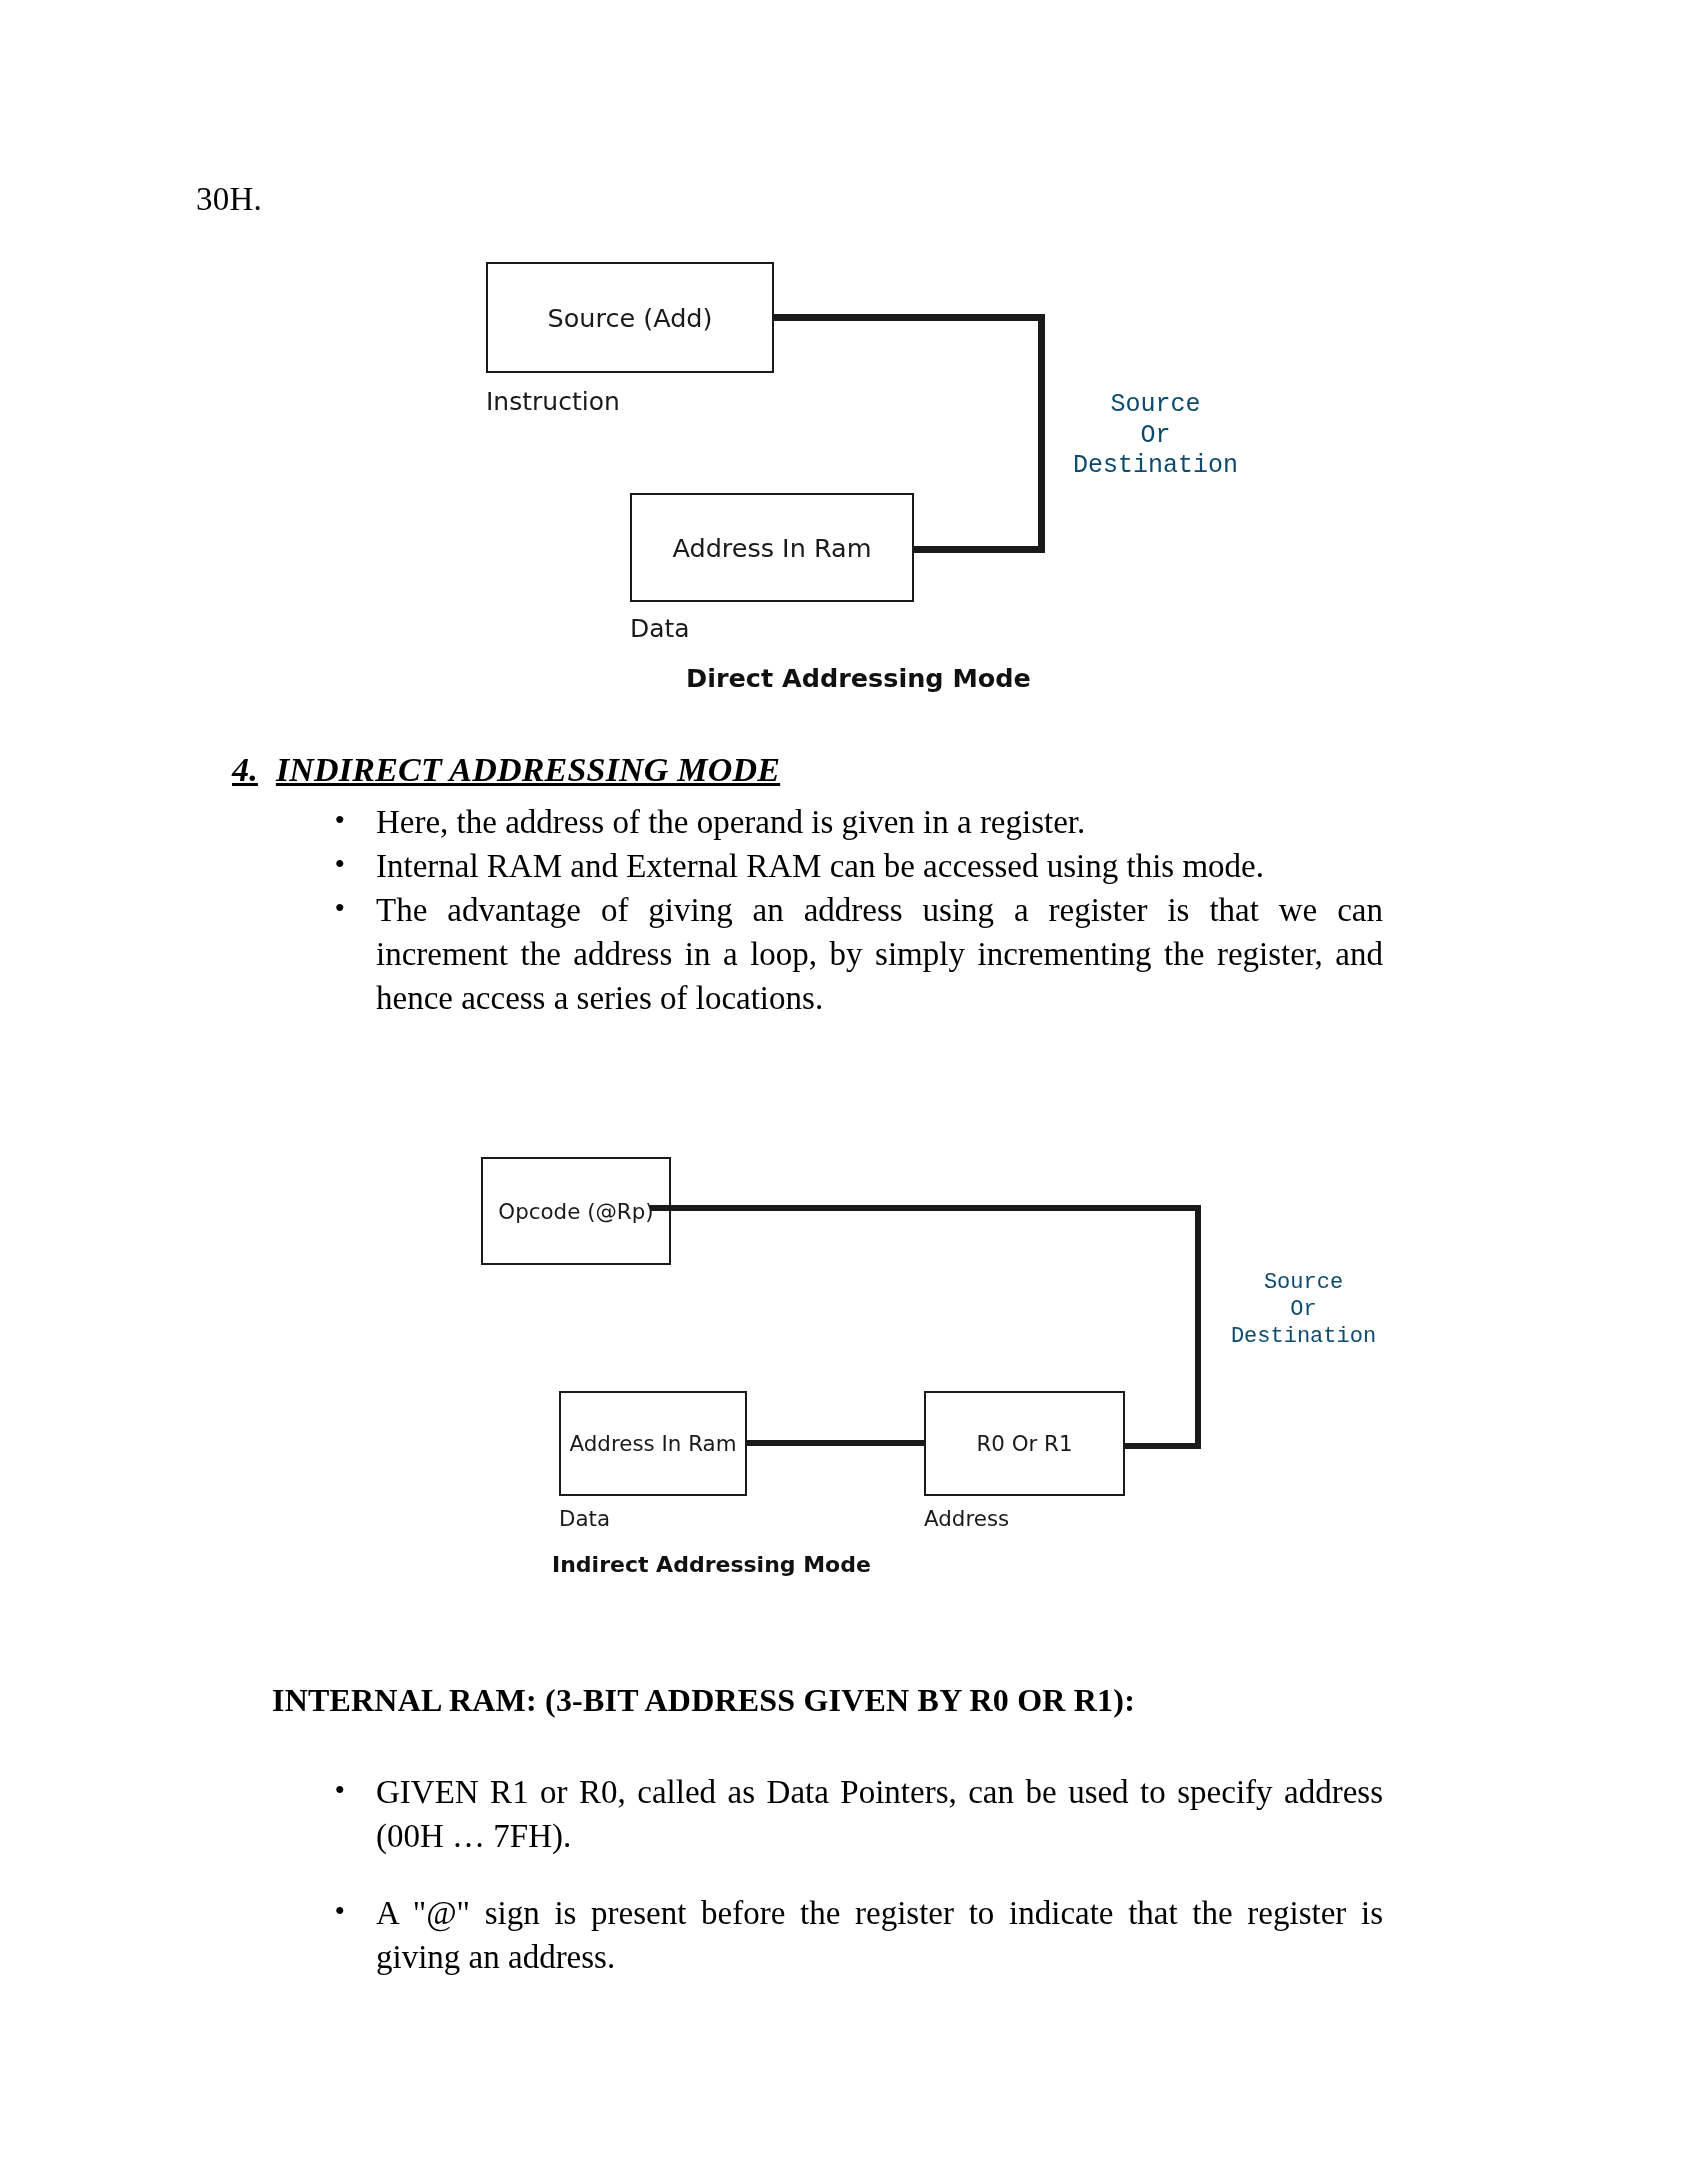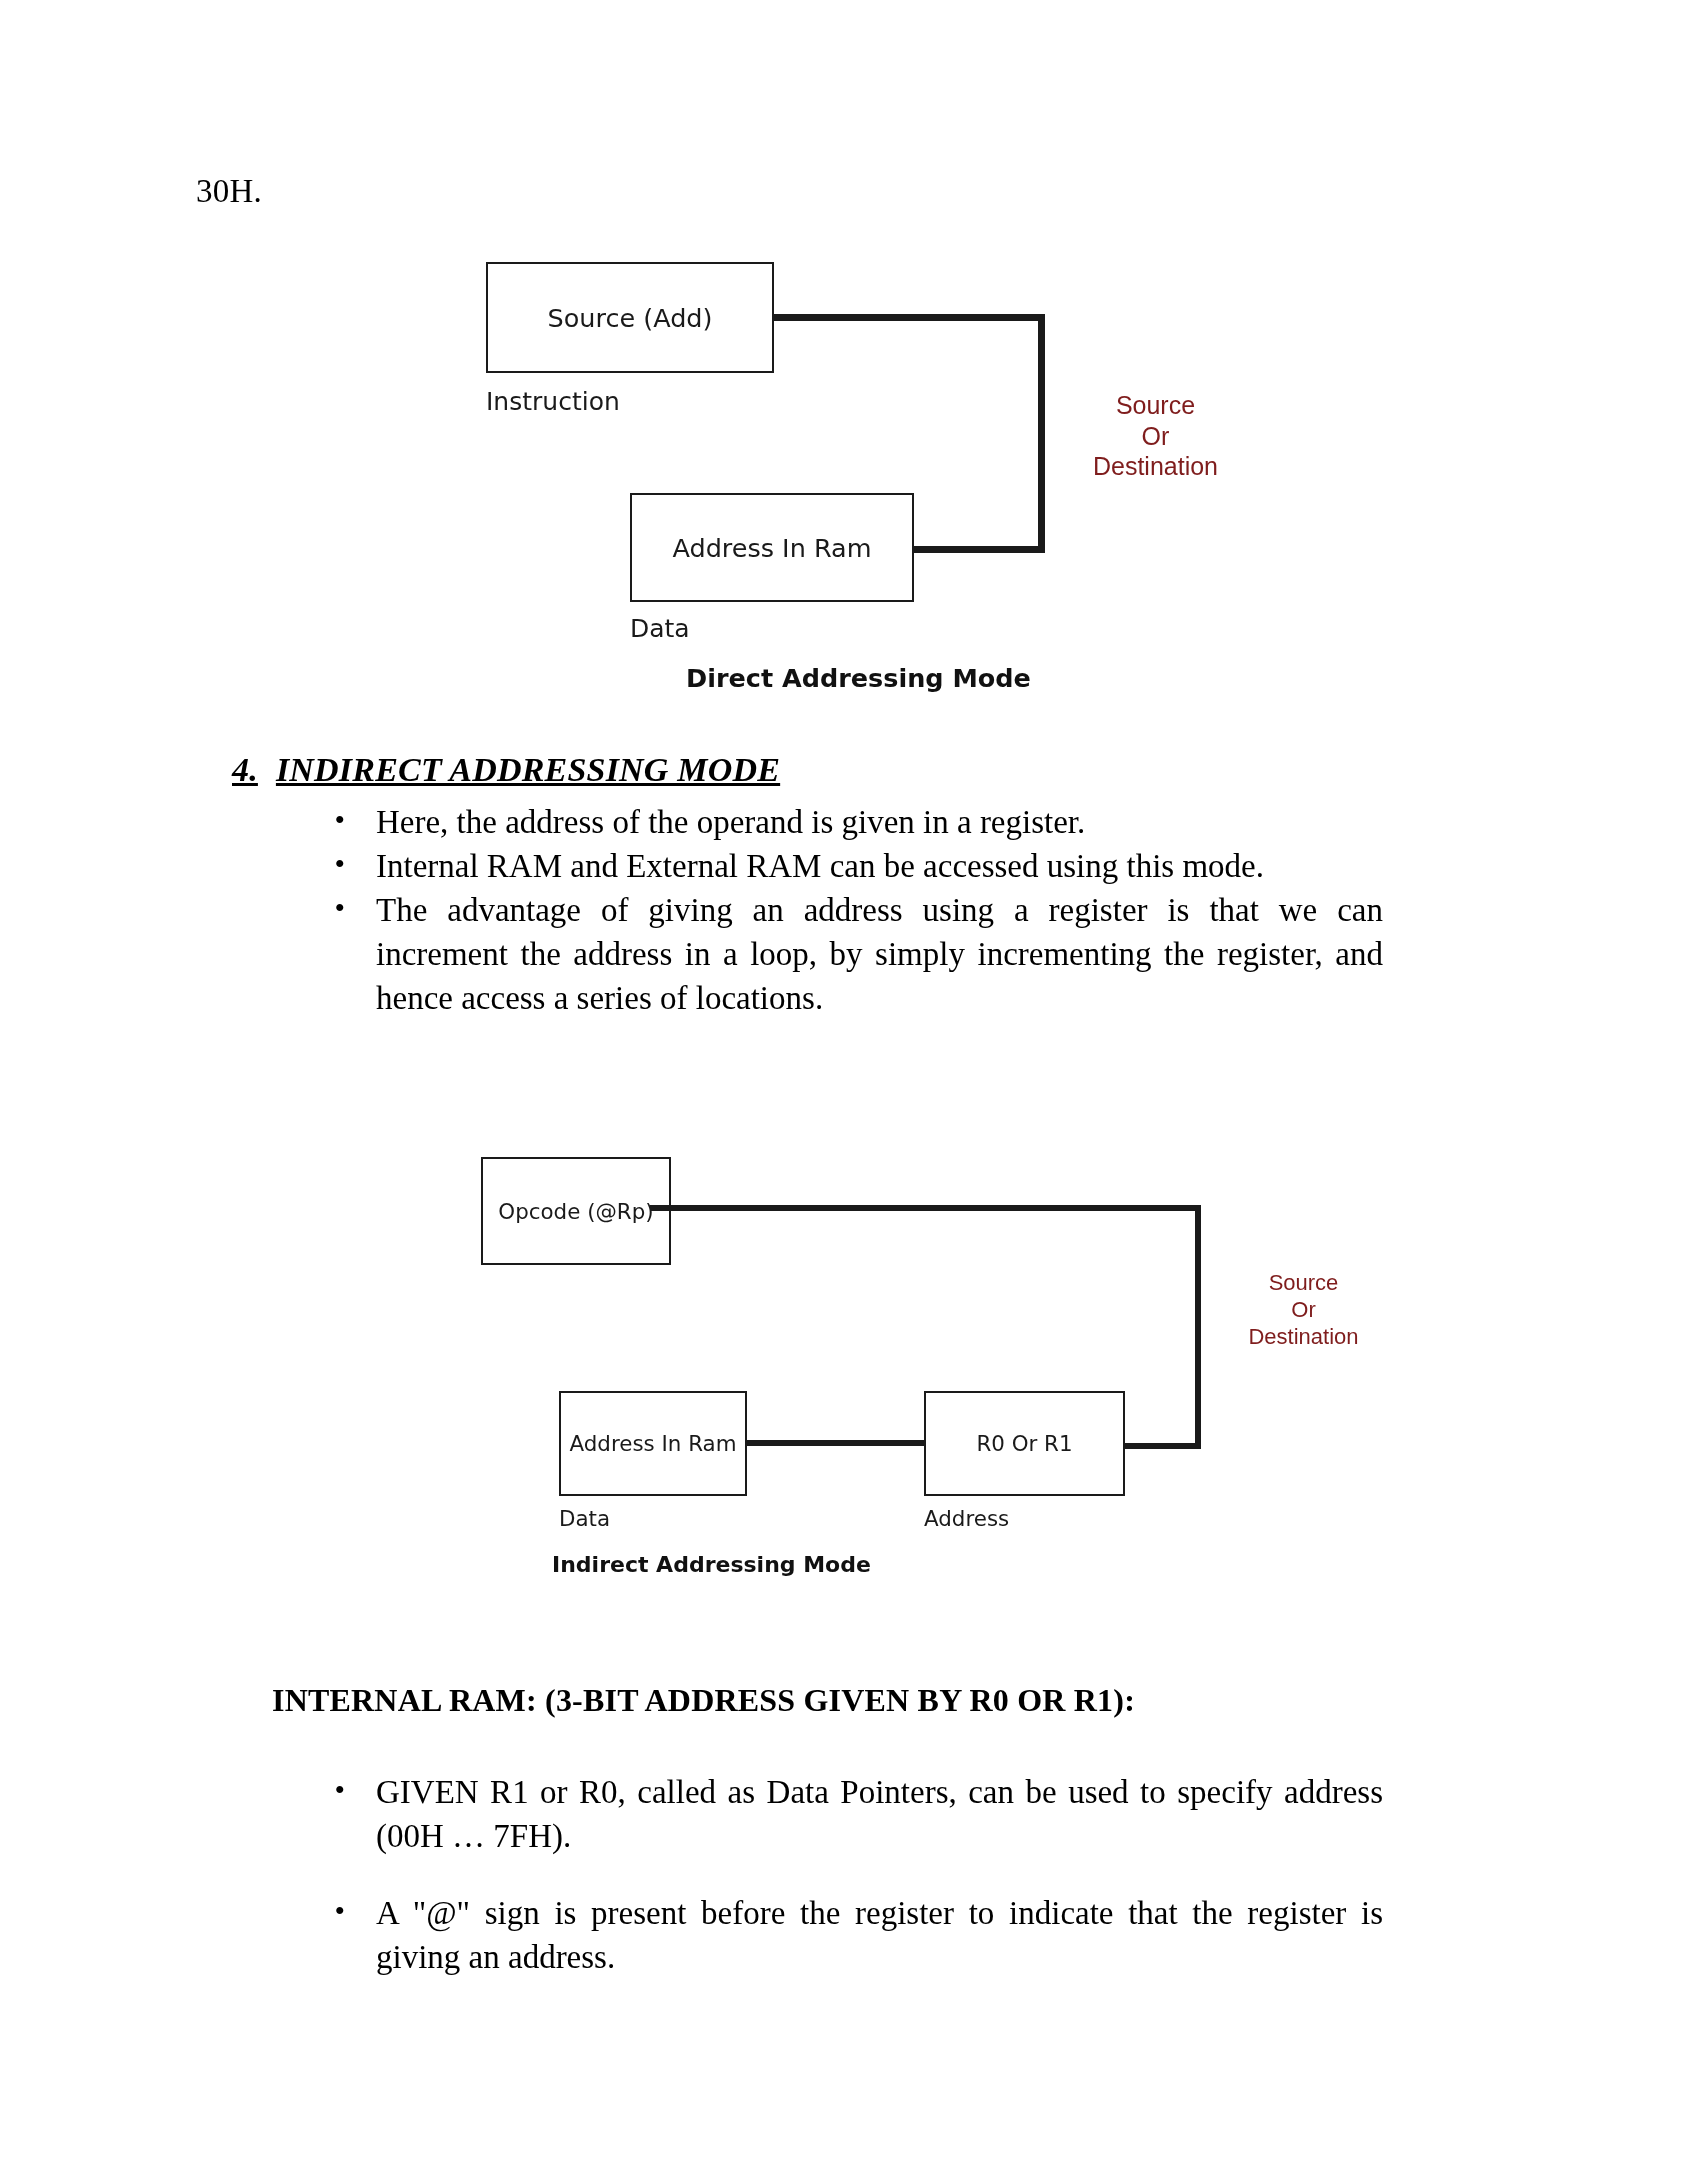--- a/index.html
+++ b/index.html
@@ -24,7 +24,7 @@
   .topnote {
     position: absolute;
     left: 196px;
-    top: 175px;
+    top: 183px;
     font-size: 33px;
     line-height: 1.0;
     letter-spacing: 0.2px;

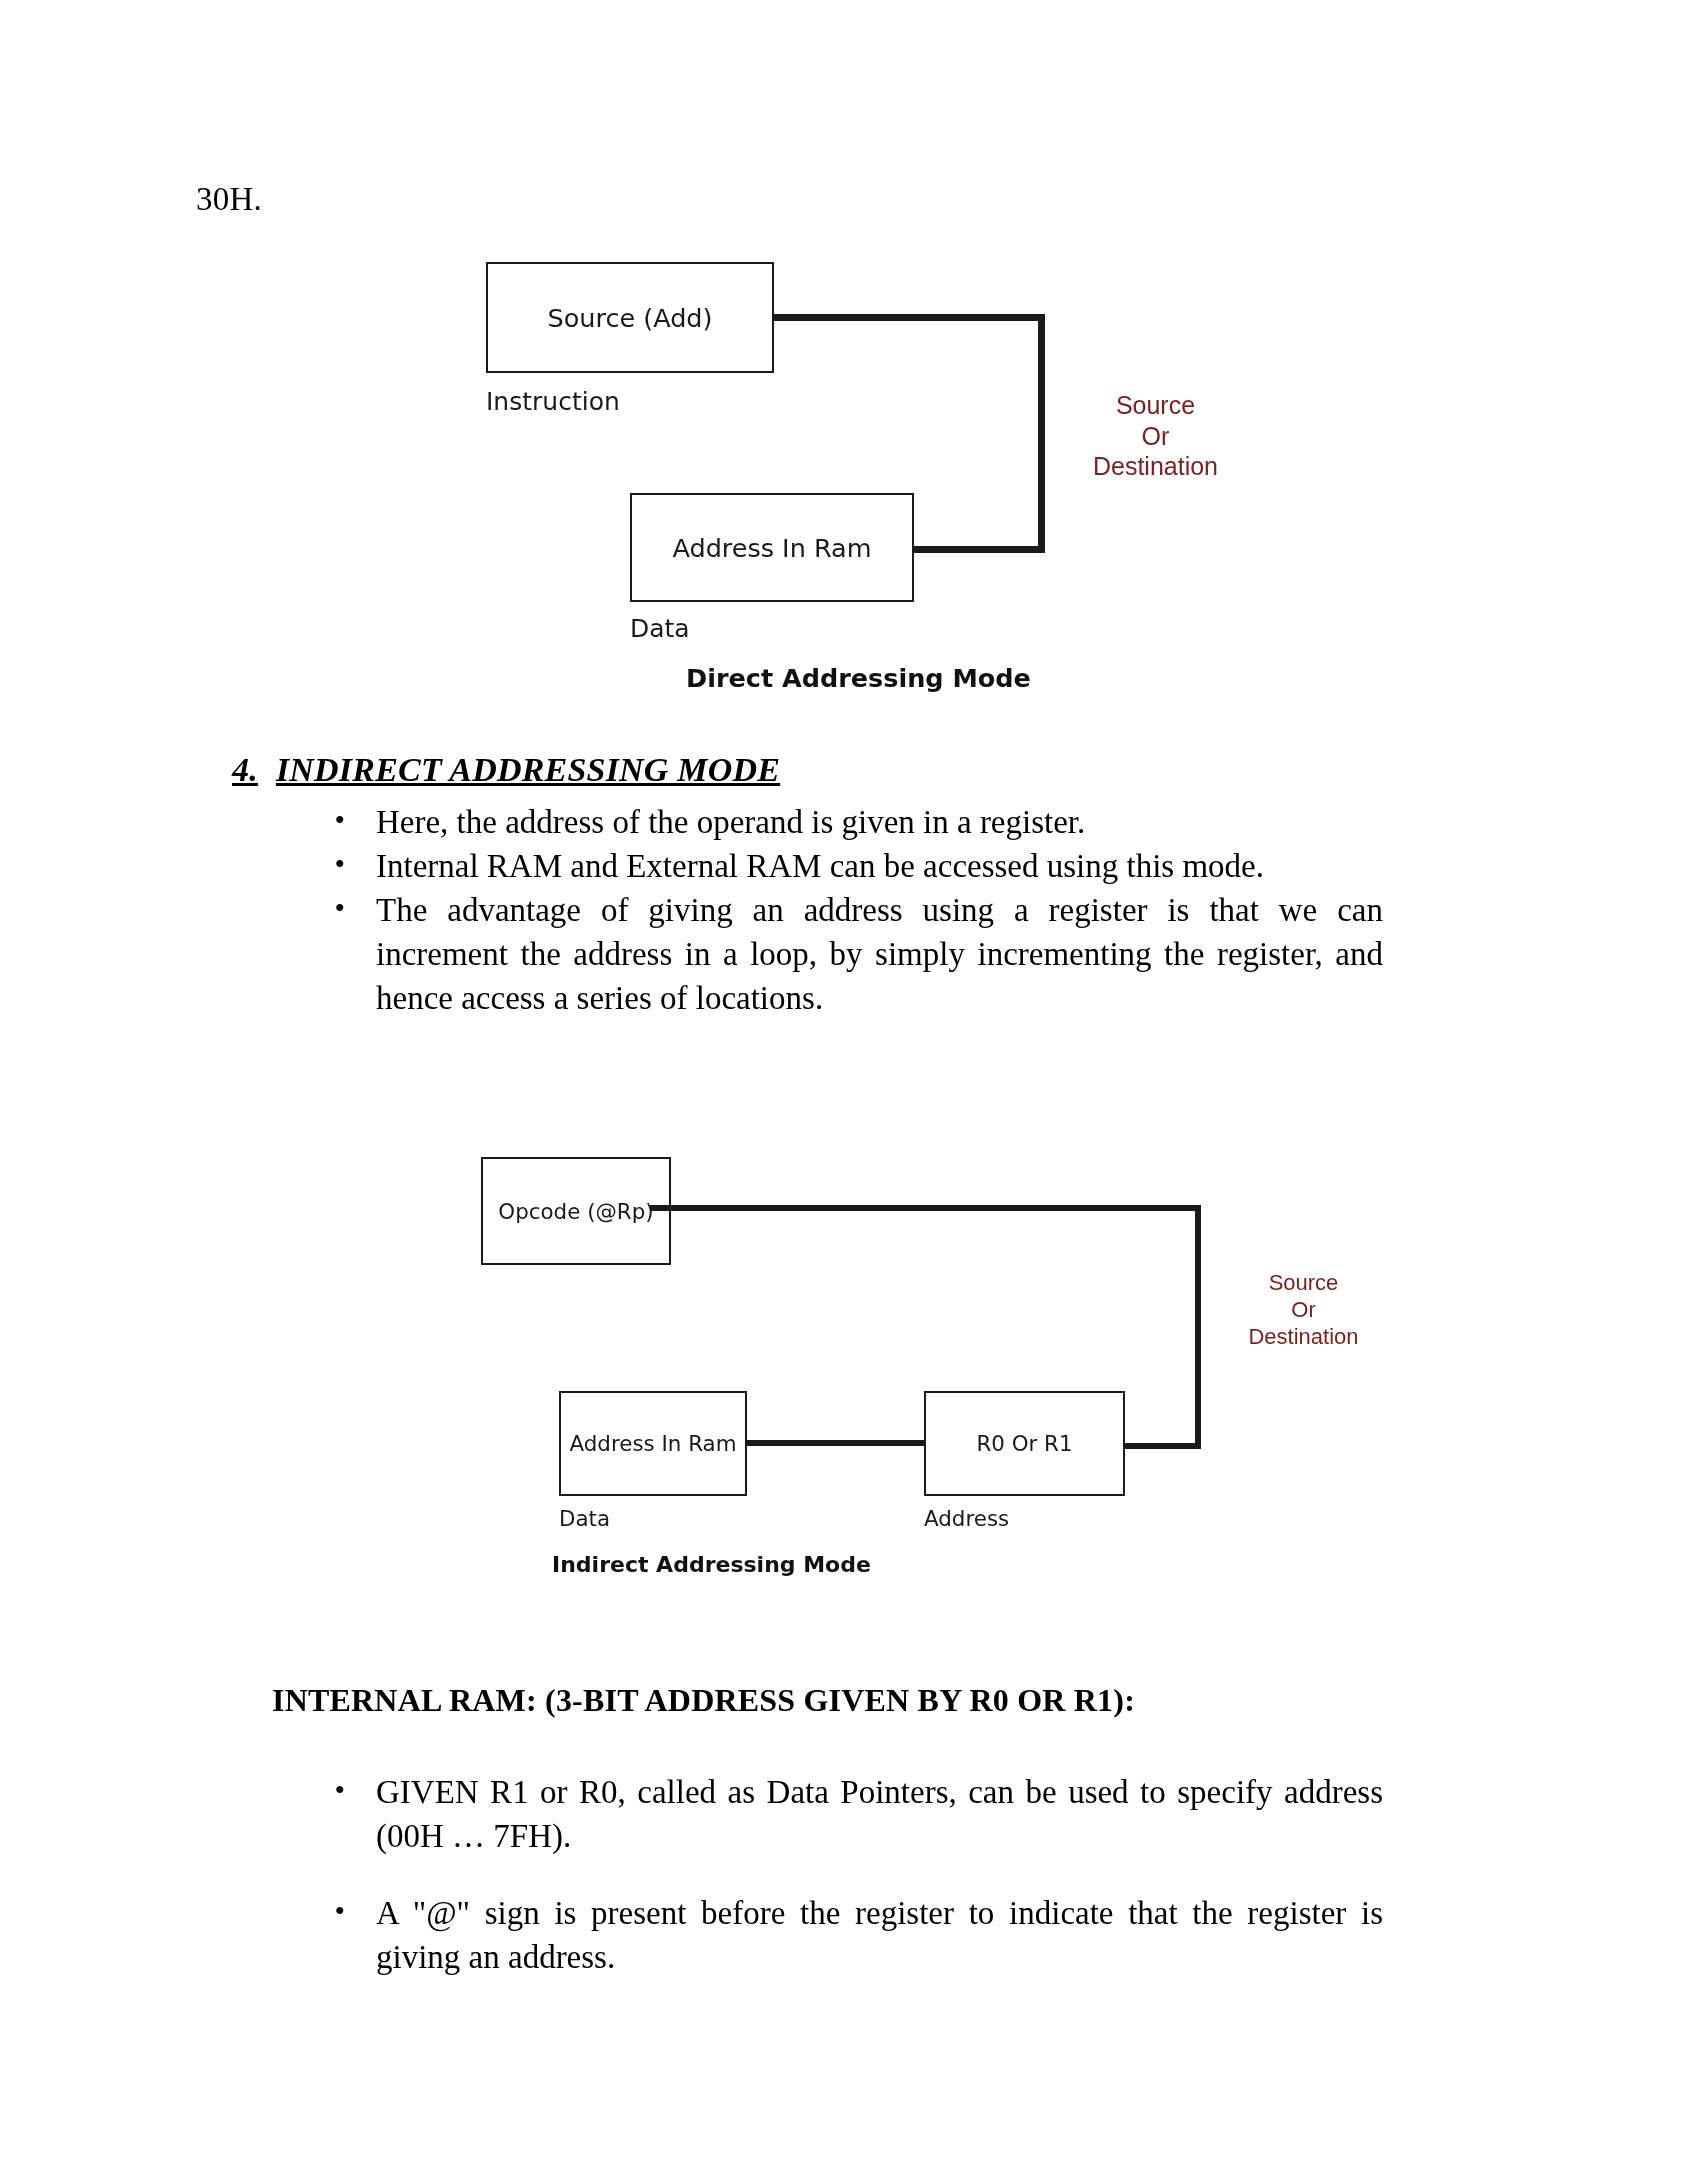--- a/index.html
+++ b/index.html
@@ -113,8 +113,8 @@
   }
   .sod {
     position: absolute;
-    font-family: Liberation Sans, sans-serif;
-    color: #7f1d1d;
+    font-family: Liberation Mono, monospace;
+    color: #0c4a6e;
     text-align: center;
     line-height: 1.22;
   }

